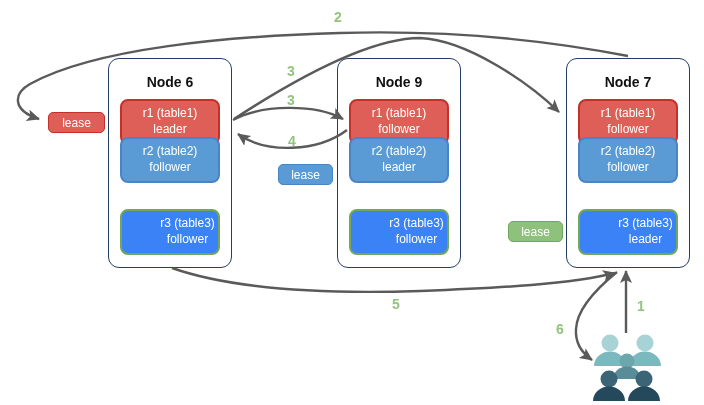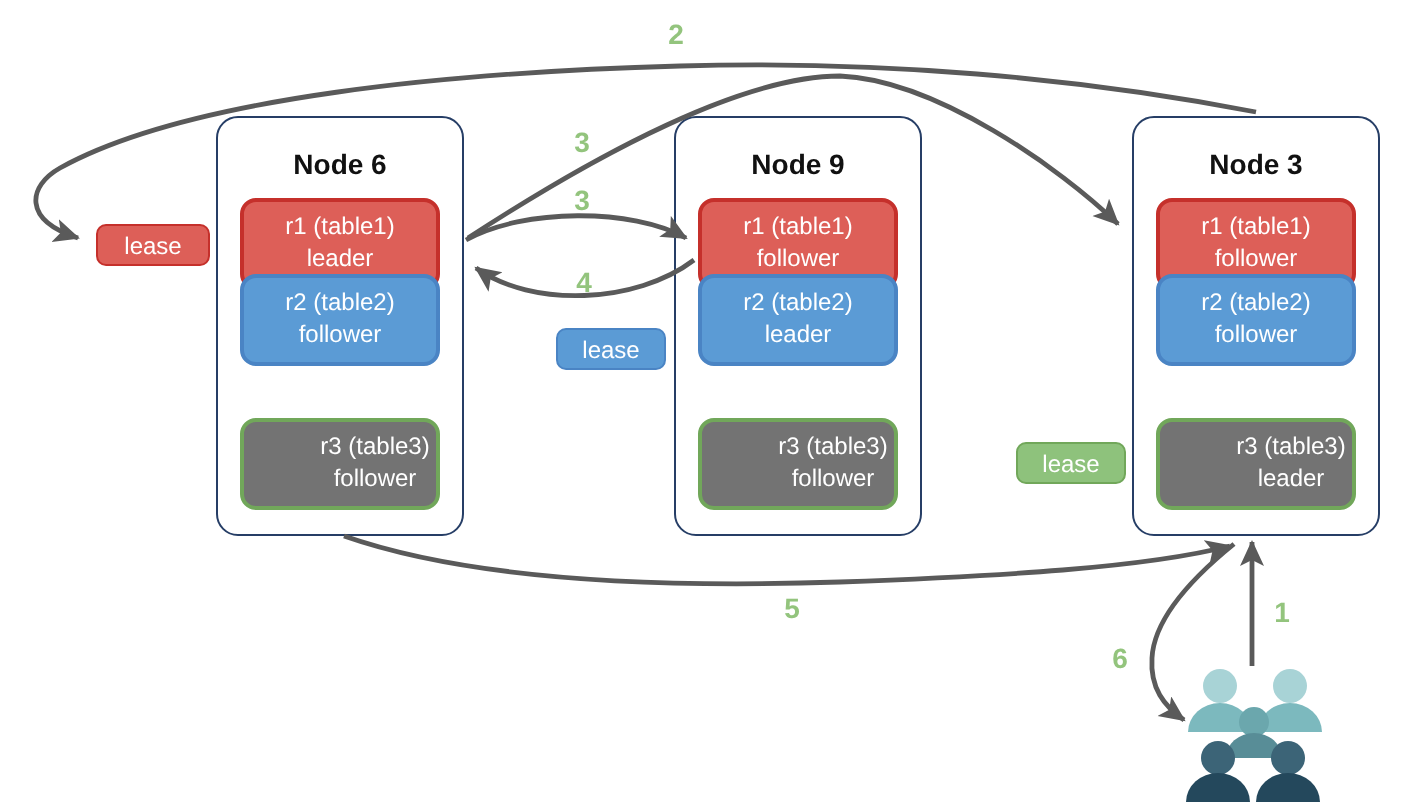--- a/index.html
+++ b/index.html
@@ -76,7 +76,7 @@
   </div>
 
   <div class="node" style="left:566px">
-    <div class="node-title">Node 3</div>
+    <div class="node-title">Node 7</div>
     <div class="rep red rep1">
       <span>r1 (table1)</span>
       <span>follower</span>

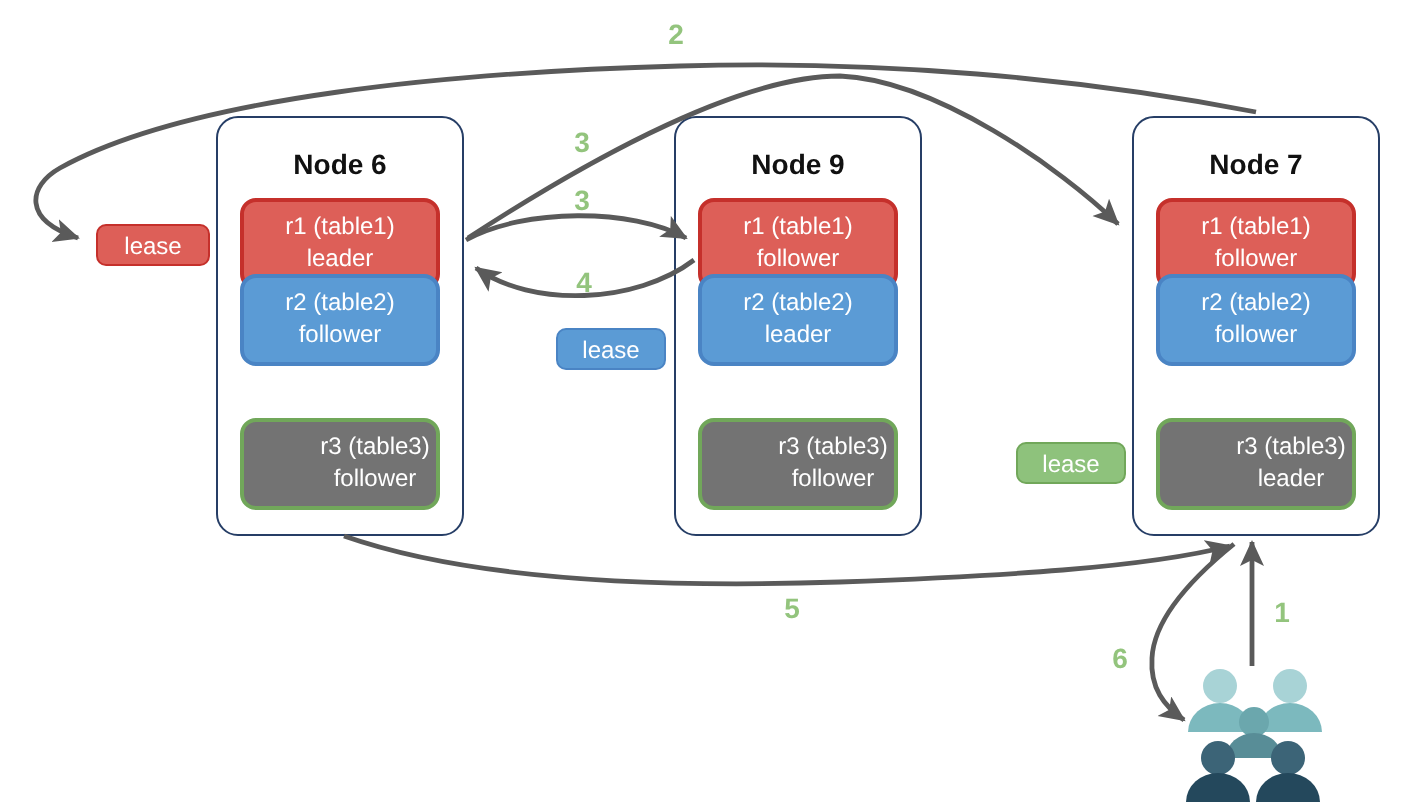--- a/index.html
+++ b/index.html
@@ -21,7 +21,7 @@
   }
   .rep.red{background:#dd5f58;border:2px solid #c5302b;}
   .rep.blue{background:#5b9bd5;border:2px solid #4a84c4;}
-  .rep.green{background:#737373;border:2px solid #71a75a;padding-left:35px;}
+  .rep.green{background:#3b82f6;border:2px solid #71a75a;padding-left:35px;}
   .rep1{top:40px;} .rep2{top:78px;} .rep3{top:150px;}
   .lease{
     position:absolute;box-sizing:border-box;border-radius:5px;z-index:4;

